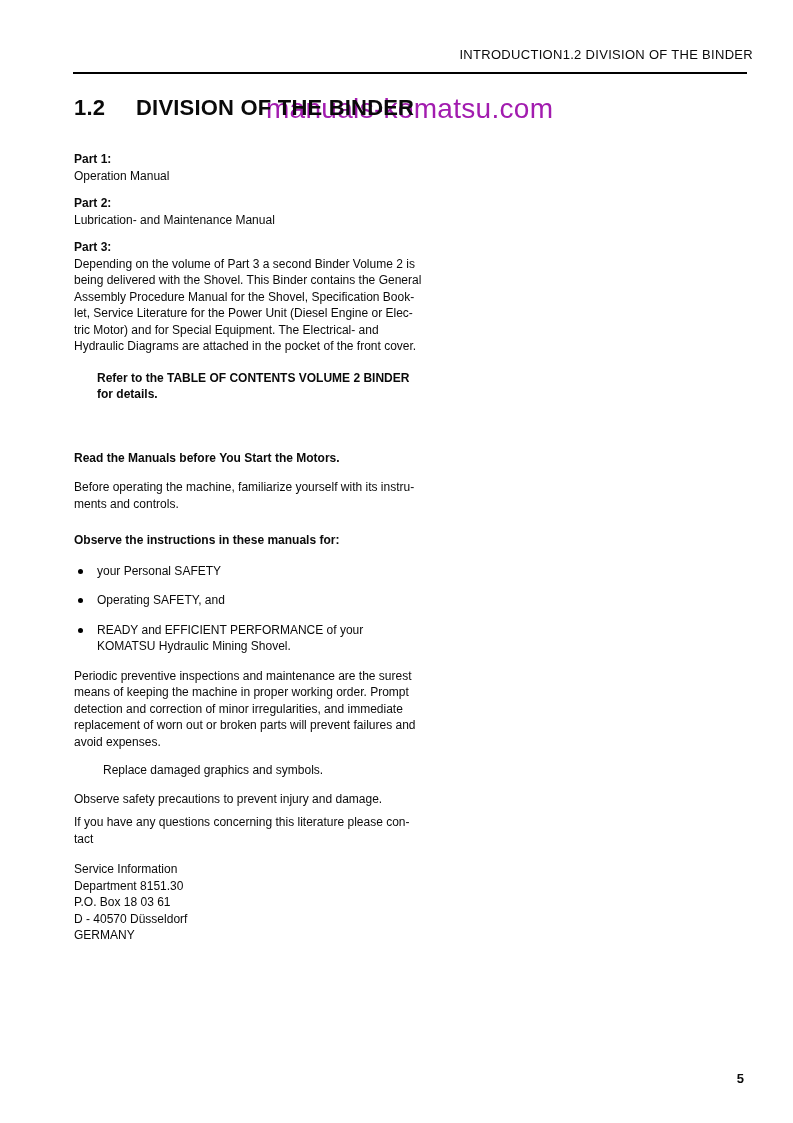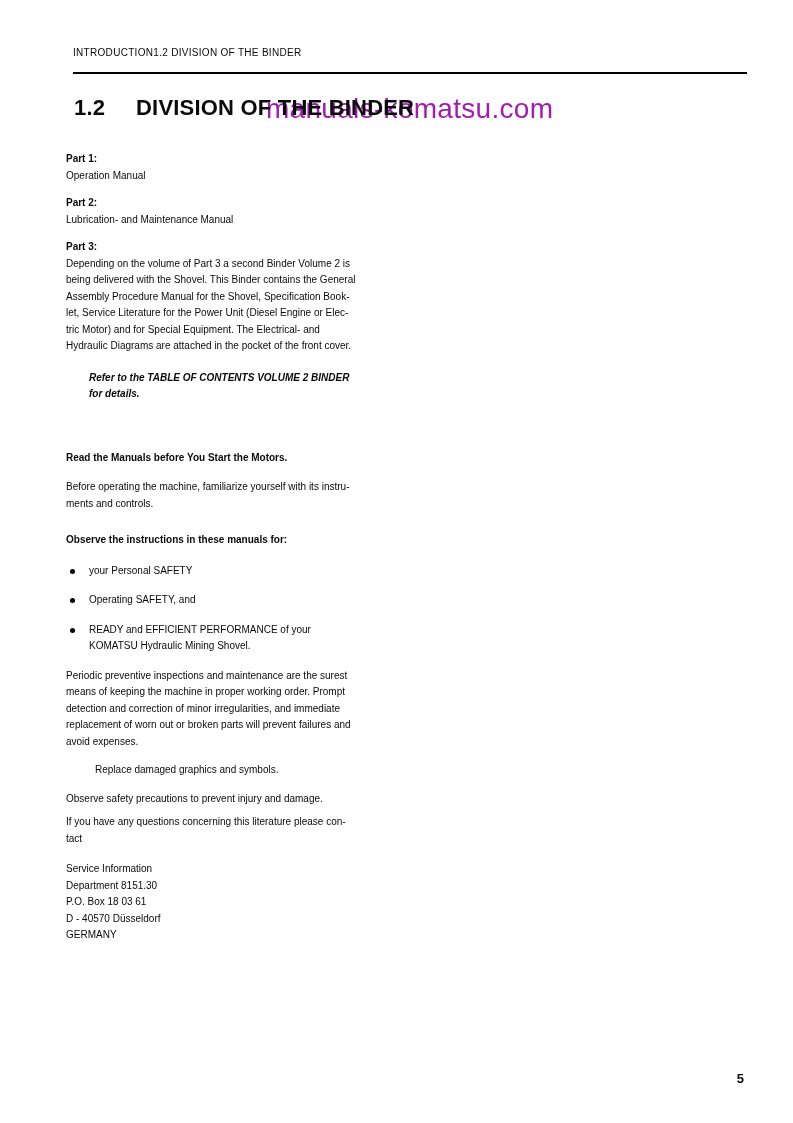--- a/index.html
+++ b/index.html
@@ -14,8 +14,8 @@
   }
   .header {
     position:absolute; top:47px; left:73px; right:40px;
-    display:flex; justify-content:flex-start;
-    font-size:10px; letter-spacing:0.3px;
+    display:flex; justify-content:flex-end;
+    font-size:13px; letter-spacing:0.3px;
   }
   .rule {
     position:absolute; top:72px; left:73px; right:46px;

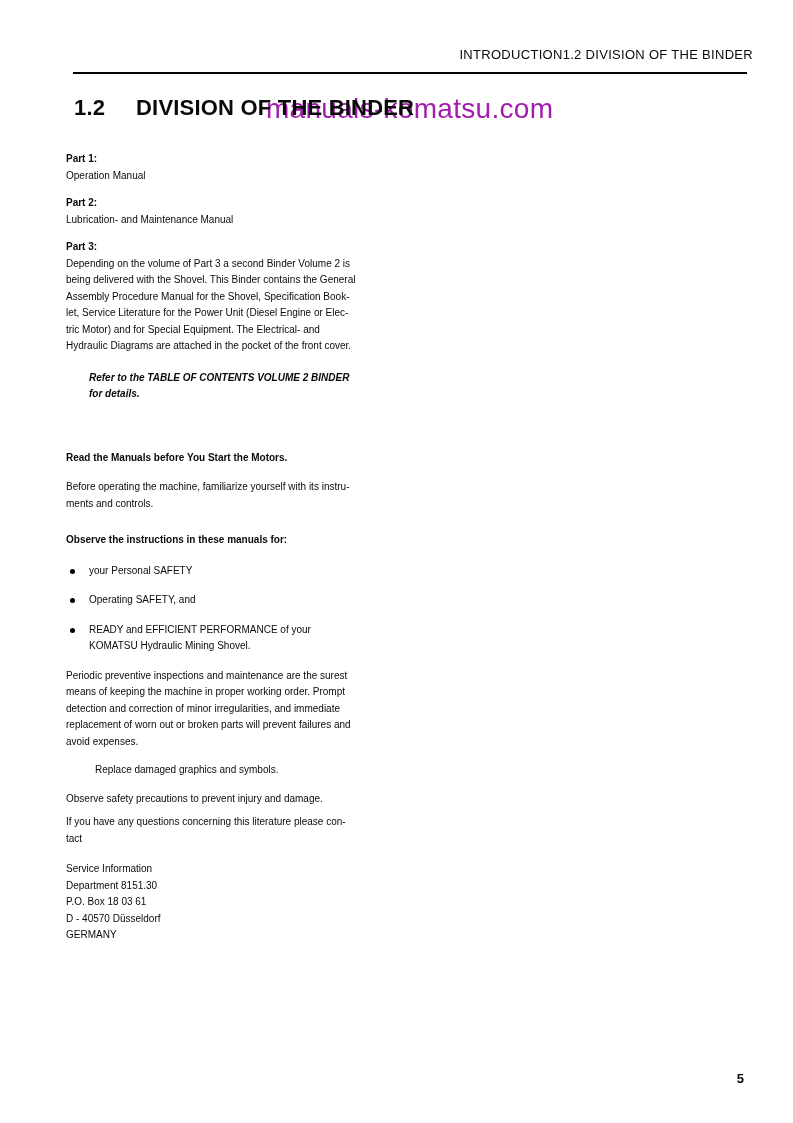--- a/index.html
+++ b/index.html
@@ -33,8 +33,8 @@
     z-index:1; white-space:nowrap; letter-spacing:0.3px;
   }
   .content {
-    position:absolute; top:151px; left:66px; width:390px;
-    font-size:10px; line-height:16.5px;
+    position:absolute; top:151px; left:74px; width:390px;
+    font-size:12px; line-height:16.5px;
   }
   .b { font-weight:bold; }
   .lines { white-space:pre-line; }

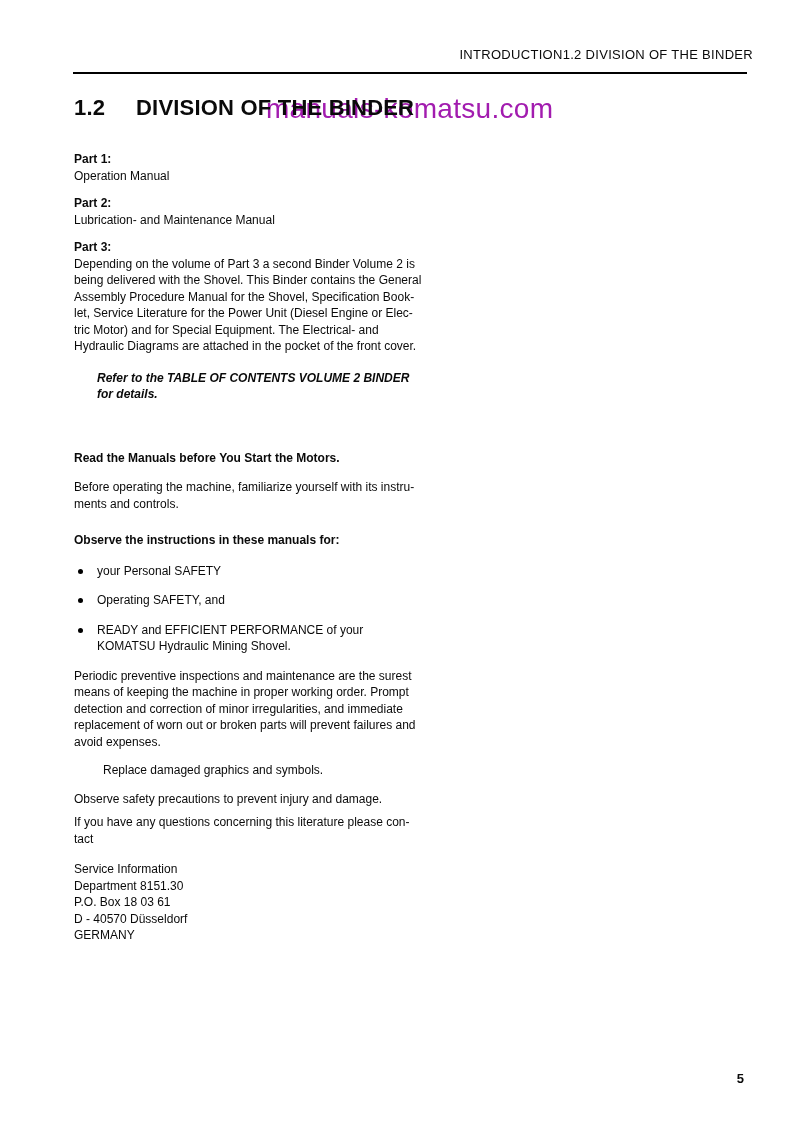--- a/index.html
+++ b/index.html
@@ -40,7 +40,7 @@
   .lines { white-space:pre-line; }
   .part2 { margin-top:11px; }
   .part3 { margin-top:11px; }
-  .note  { margin-top:15px; margin-left:23px; font-weight:bold;font-style:italic; }
+  .note  { margin-top:15px; margin-left:23px; font-weight:bold; }
   .read-heading { margin-top:47px; font-weight:bold; }
   .before-para { margin-top:13px; }
   .observe-heading { margin-top:20px; font-weight:bold; }

